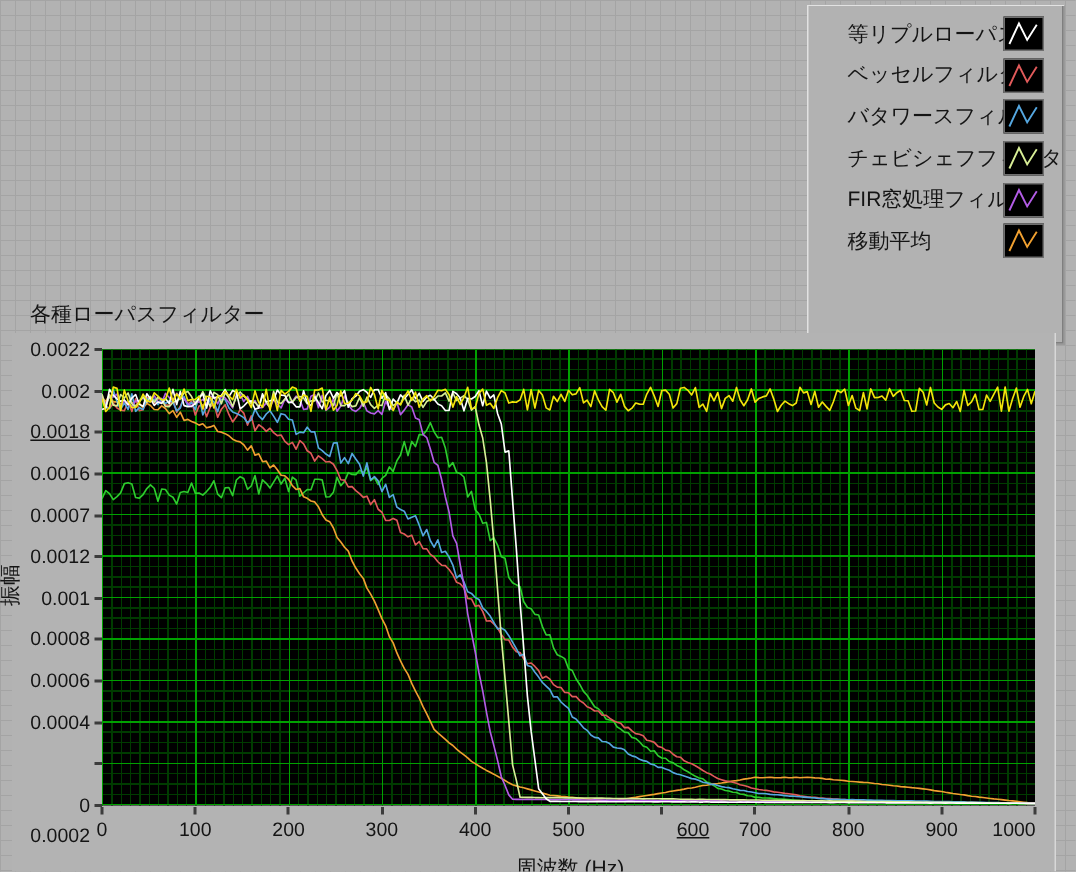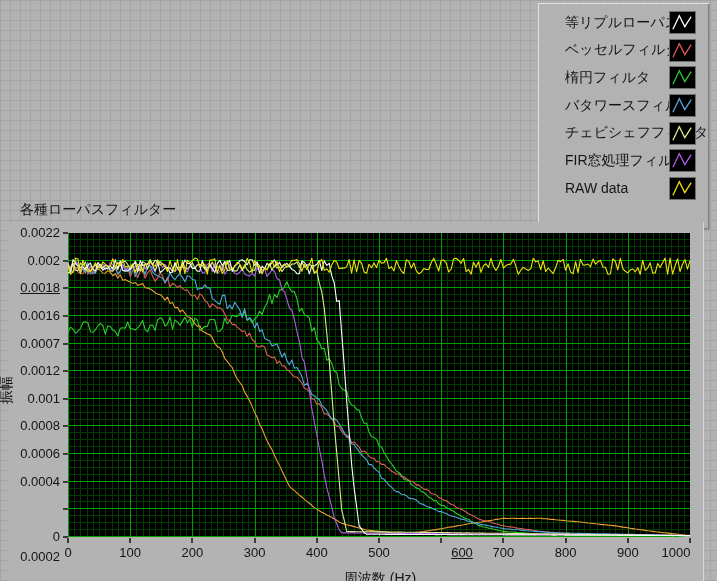--- a/index.html
+++ b/index.html
@@ -56,14 +56,6 @@
     <span class="legend-swatch">
         <svg viewBox="0 0 27 23">
           <polyline points="3,19 10,4 16,16 23,5" fill="none" stroke-width="1.4" stroke="#e05a5a"></polyline>
-        </svg>
-      </span>
-  </div>
-  <div class="legend-row">
-    <span class="legend-label">楕円フィルタ</span>
-    <span class="legend-swatch">
-        <svg viewBox="0 0 27 23">
-          <polyline points="3,19 10,4 16,16 23,5" fill="none" stroke-width="1.4" stroke="#2dcc2d"></polyline>
         </svg>
       </span>
   </div>

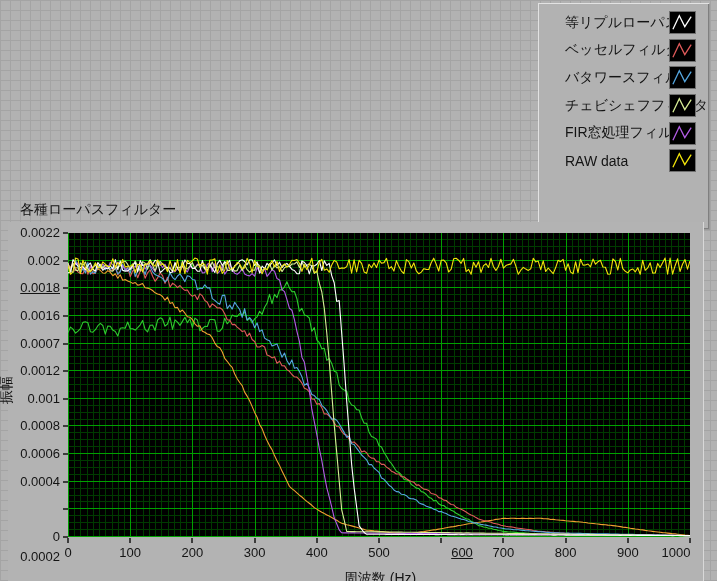--- a/index.html
+++ b/index.html
@@ -84,6 +84,14 @@
       </span>
   </div>
   <div class="legend-row">
+    <span class="legend-label">移動平均</span>
+    <span class="legend-swatch">
+        <svg viewBox="0 0 27 23">
+          <polyline points="3,19 10,4 16,16 23,5" fill="none" stroke-width="1.4" stroke="#f0a030"></polyline>
+        </svg>
+      </span>
+  </div>
+  <div class="legend-row">
     <span class="legend-label">RAW data</span>
     <span class="legend-swatch">
         <svg viewBox="0 0 27 23">

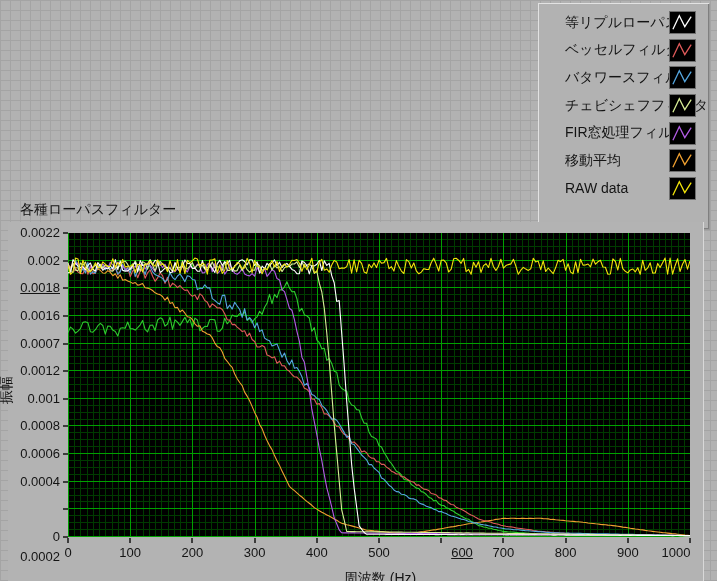--- a/index.html
+++ b/index.html
@@ -91,14 +91,6 @@
         </svg>
       </span>
   </div>
-  <div class="legend-row">
-    <span class="legend-label">RAW data</span>
-    <span class="legend-swatch">
-        <svg viewBox="0 0 27 23">
-          <polyline points="3,19 10,4 16,16 23,5" fill="none" stroke-width="1.4" stroke="#f2e40a"></polyline>
-        </svg>
-      </span>
-  </div>
 </div>
 
 <div class="abs graph-body"></div>

